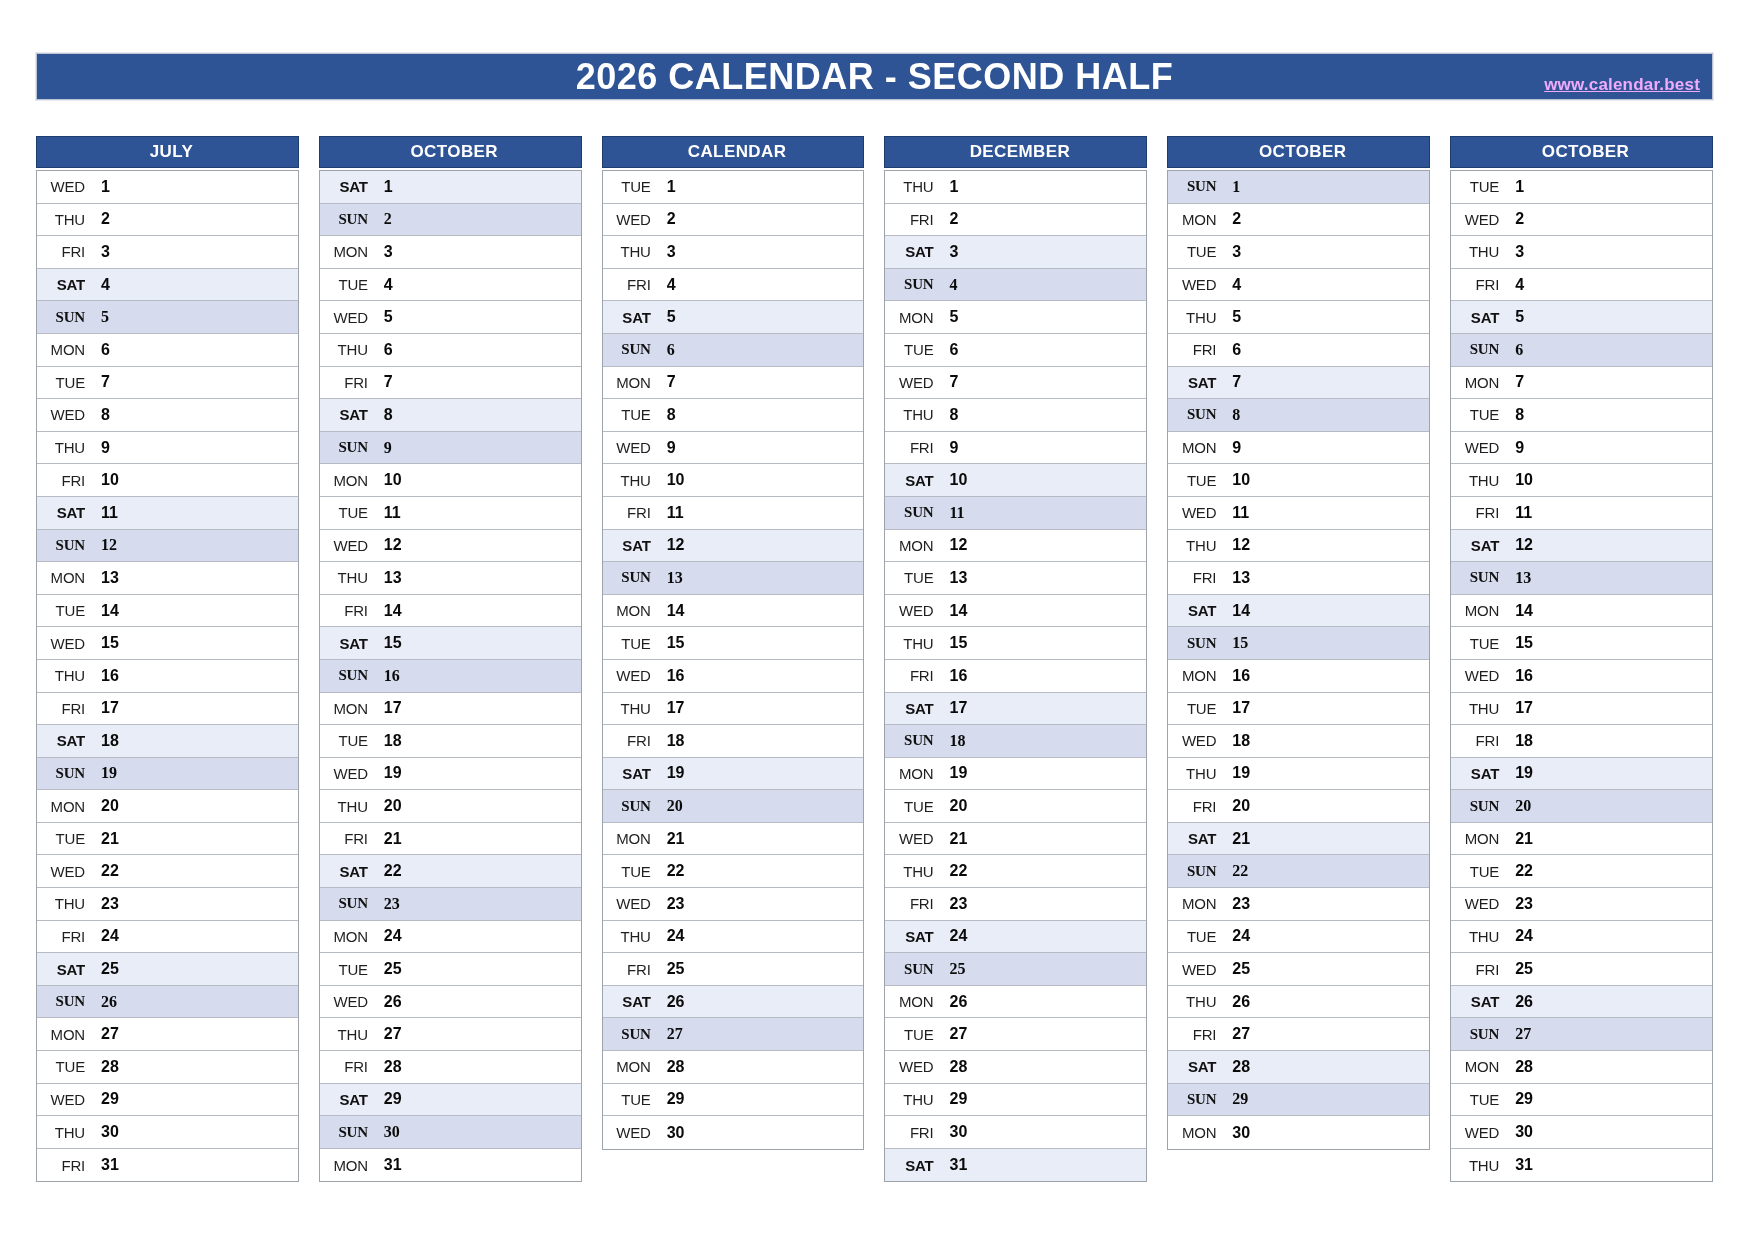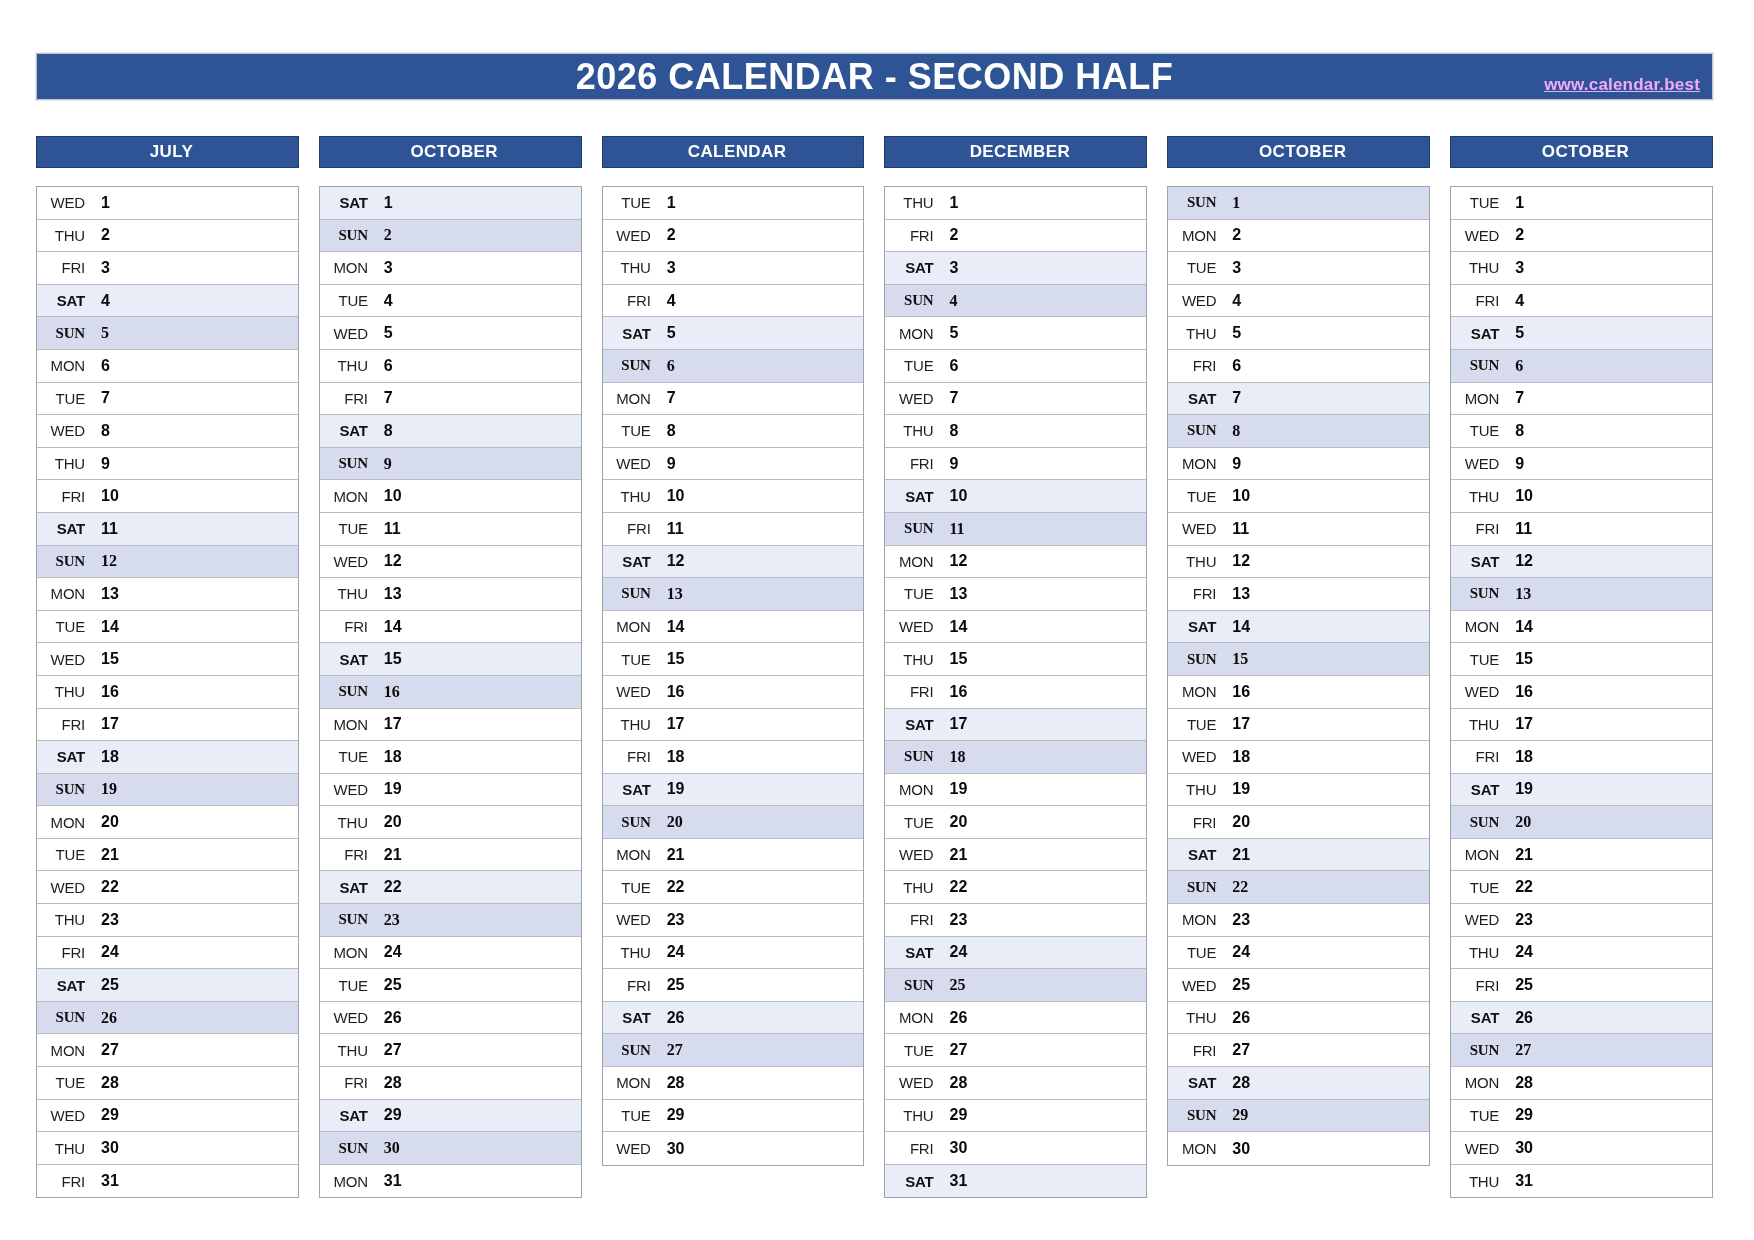--- a/index.html
+++ b/index.html
@@ -46,7 +46,7 @@
     padding-left:8px;
   }
   .rows{
-    margin-top:18px;
+    margin-top:2px;
     border:1px solid var(--table-border);
     background:#c2410c;
   }

